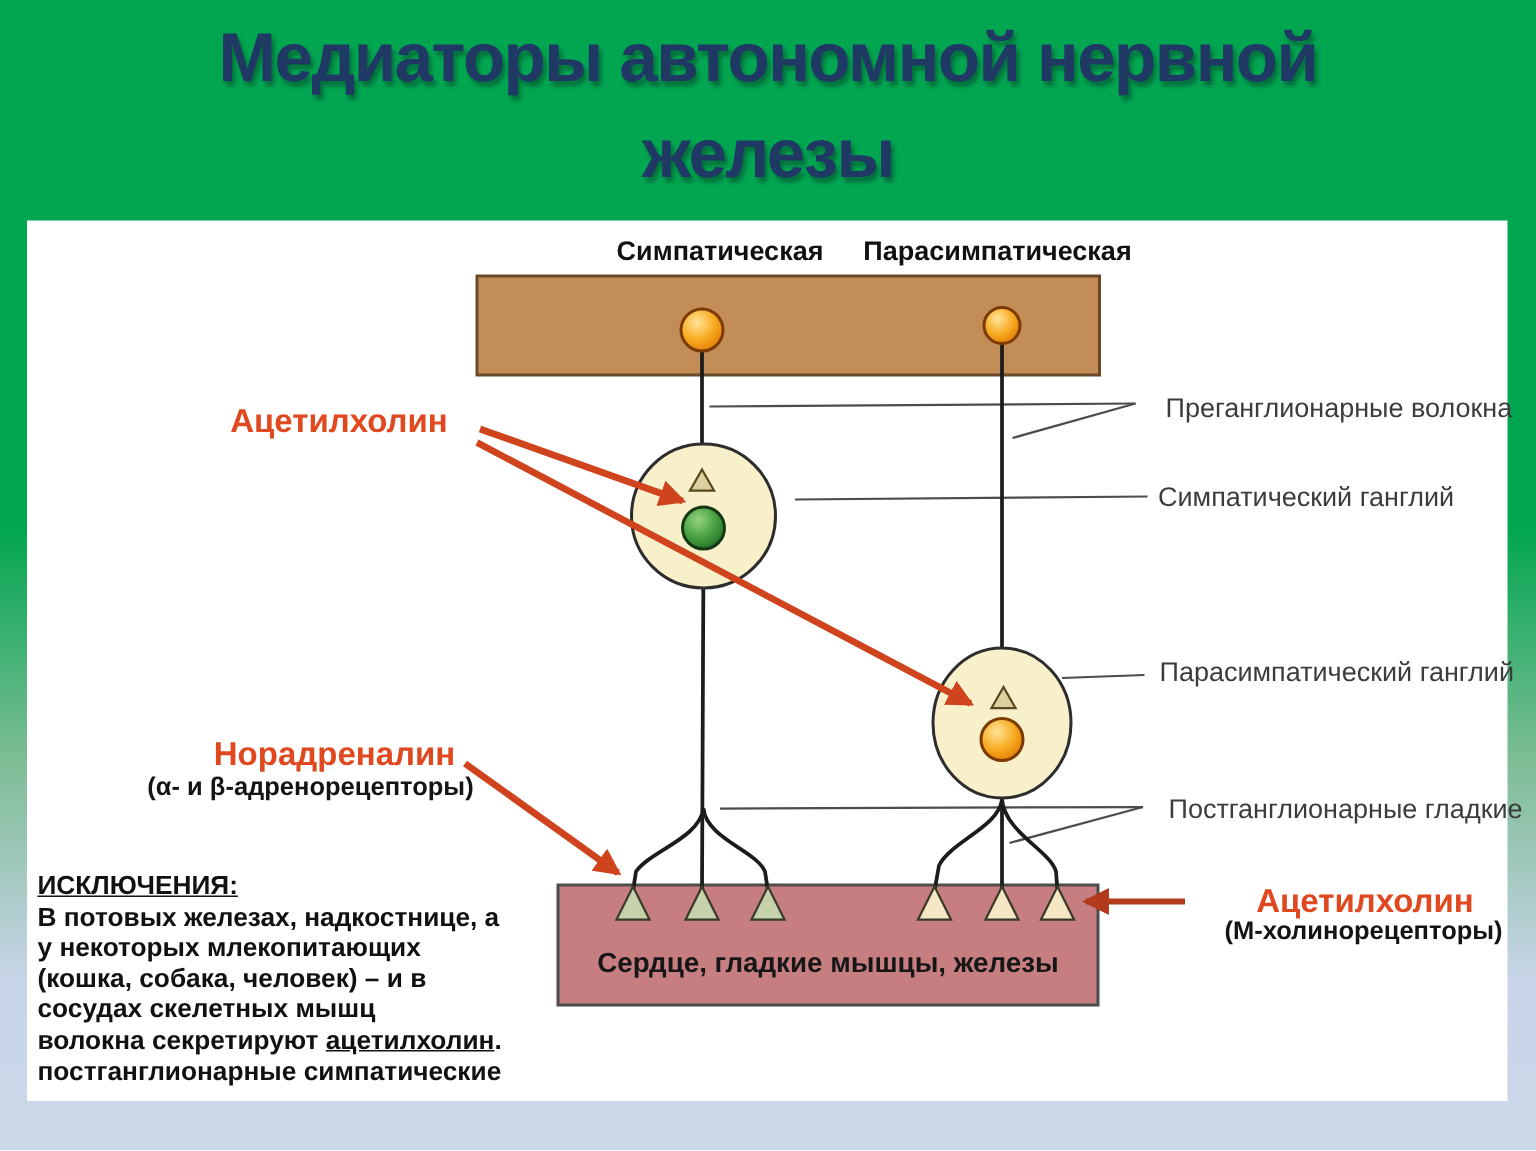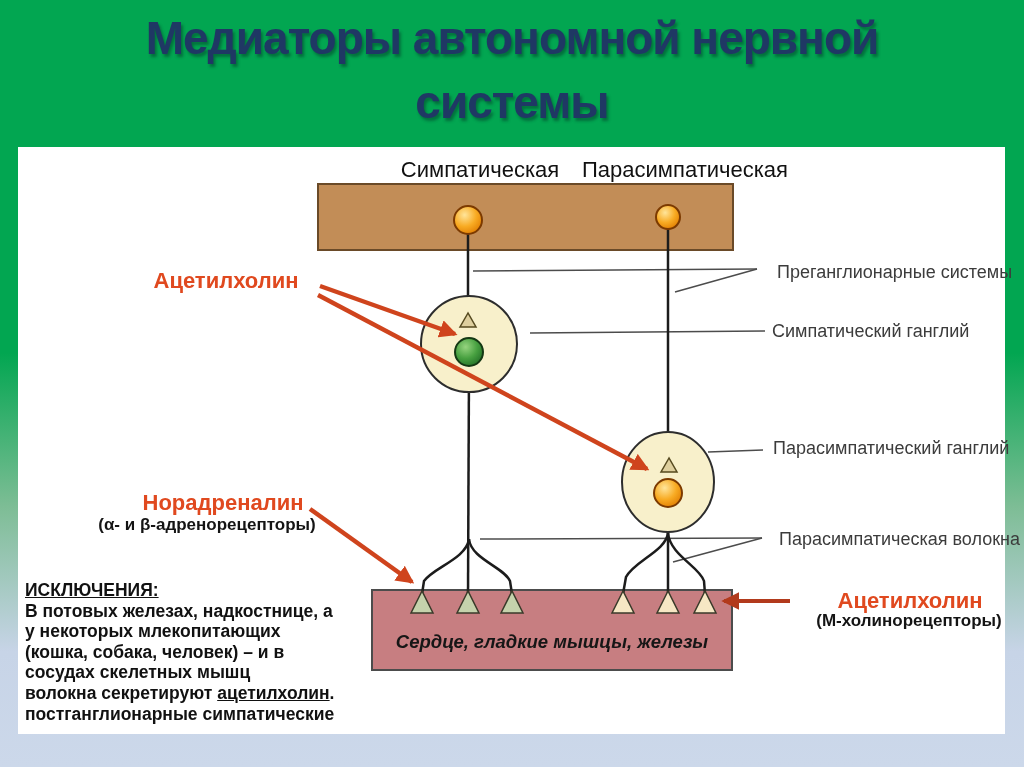--- a/index.html
+++ b/index.html
@@ -46,7 +46,7 @@
 
   <div class="title">
     <div>Медиаторы автономной нервной</div>
-    <div>системы</div>
+    <div>железы</div>
   </div>
 
   <div class="panel">

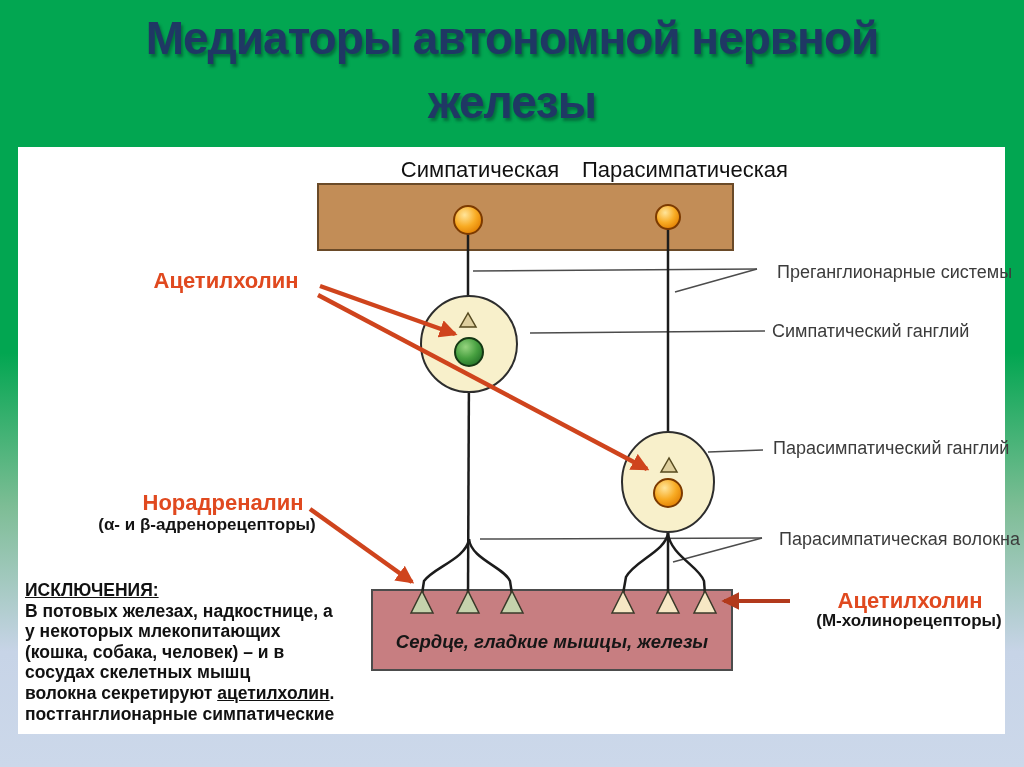--- a/index.html
+++ b/index.html
@@ -26,7 +26,7 @@
 
   .lbl { position:absolute; white-space:nowrap; }
   .center { transform:translateX(-50%); }
-  .col-hdr { font-size:22px; font-weight:normal; color:#111; }
+  .col-hdr { font-size:18px; font-weight:bold; color:#111; }
   .red-lbl { font-size:22px; font-weight:bold; color:#e0491f; }
   .blk-lbl { font-size:17px; font-weight:bold; color:#141414; }
   .gray-lbl { font-size:18px; color:#3c3c3c; }

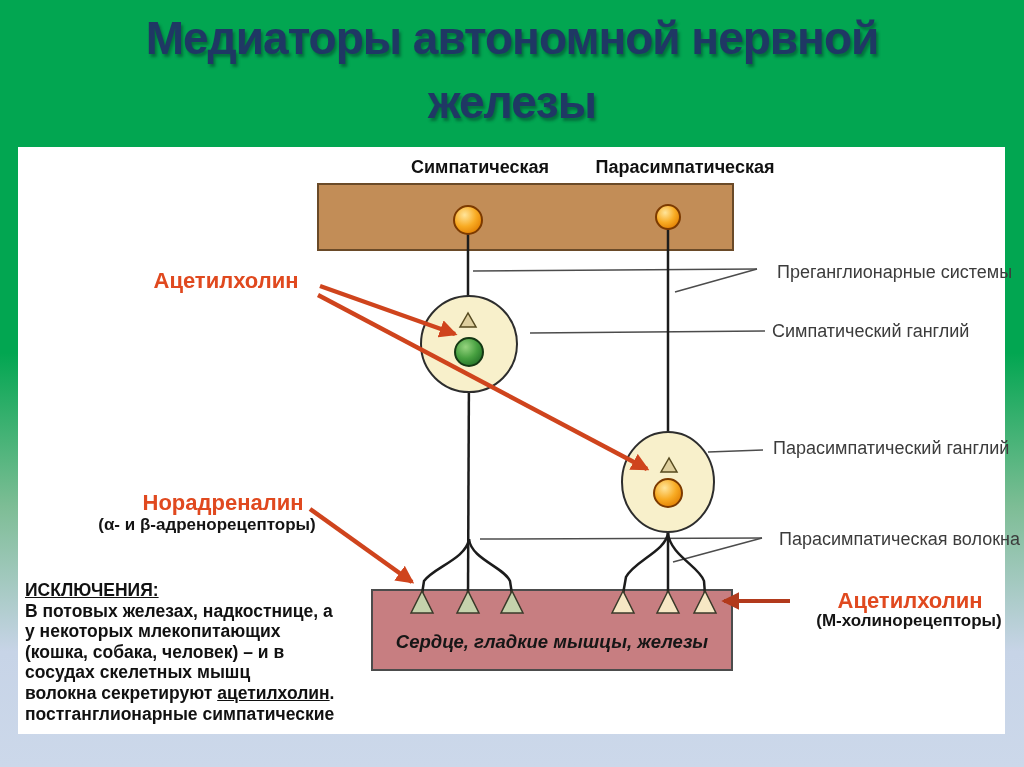--- a/index.html
+++ b/index.html
@@ -126,7 +126,7 @@
   </div>
 
   <div class="lbl center col-hdr" style="left:480px; top:157px;">Симпатическая</div>
-  <div class="lbl center col-hdr" style="left:685px; top:157px;">Парасимпатическая</div>
+  <div class="lbl center col-hdr" style="left:665px; top:157px;">Парасимпатическая</div>
 
   <div class="lbl center red-lbl" style="left:226px; top:268px;">Ацетилхолин</div>
   <div class="lbl center red-lbl" style="left:223px; top:490px;">Норадреналин</div>

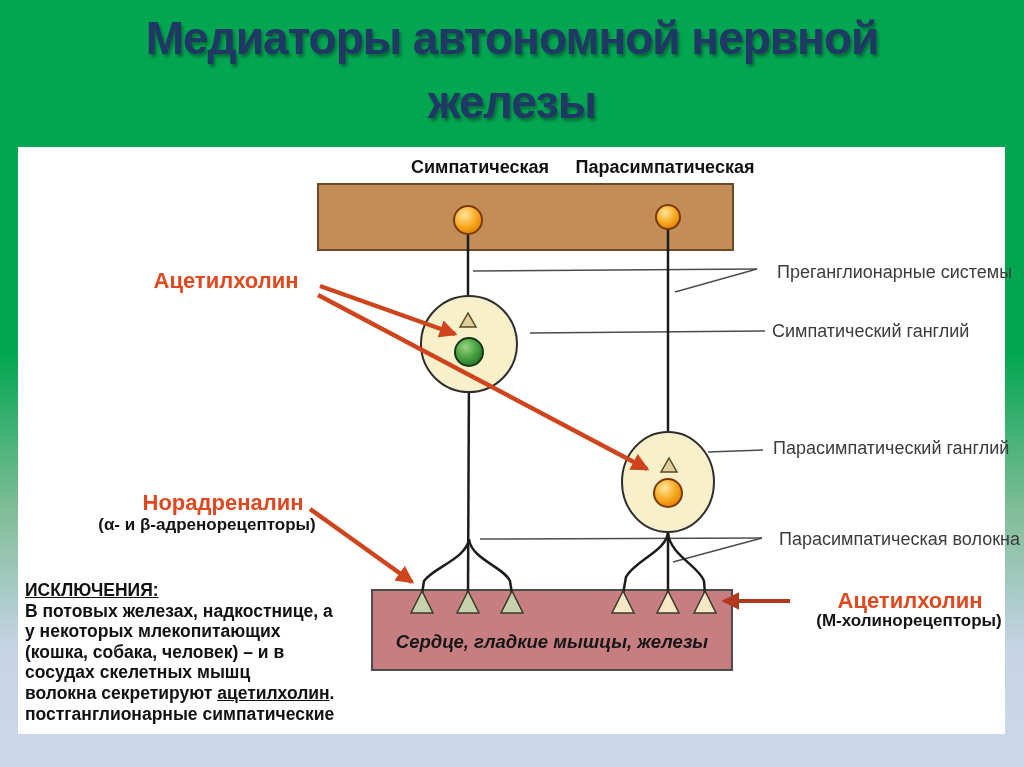--- a/index.html
+++ b/index.html
@@ -132,7 +132,7 @@
   <div class="lbl center red-lbl" style="left:223px; top:490px;">Норадреналин</div>
   <div class="lbl center blk-lbl" style="left:207px; top:515px;">(α- и β-адренорецепторы)</div>
 
-  <div class="lbl gray-lbl" style="left:777px; top:262px;">Преганглионарные системы</div>
+  <div class="lbl gray-lbl" style="left:777px; top:262px;">Преганглионарные волокна</div>
   <div class="lbl gray-lbl" style="left:772px; top:321px;">Симпатический ганглий</div>
   <div class="lbl gray-lbl" style="left:773px; top:438px;">Парасимпатический ганглий</div>
   <div class="lbl gray-lbl" style="left:779px; top:529px;">Парасимпатическая волокна</div>

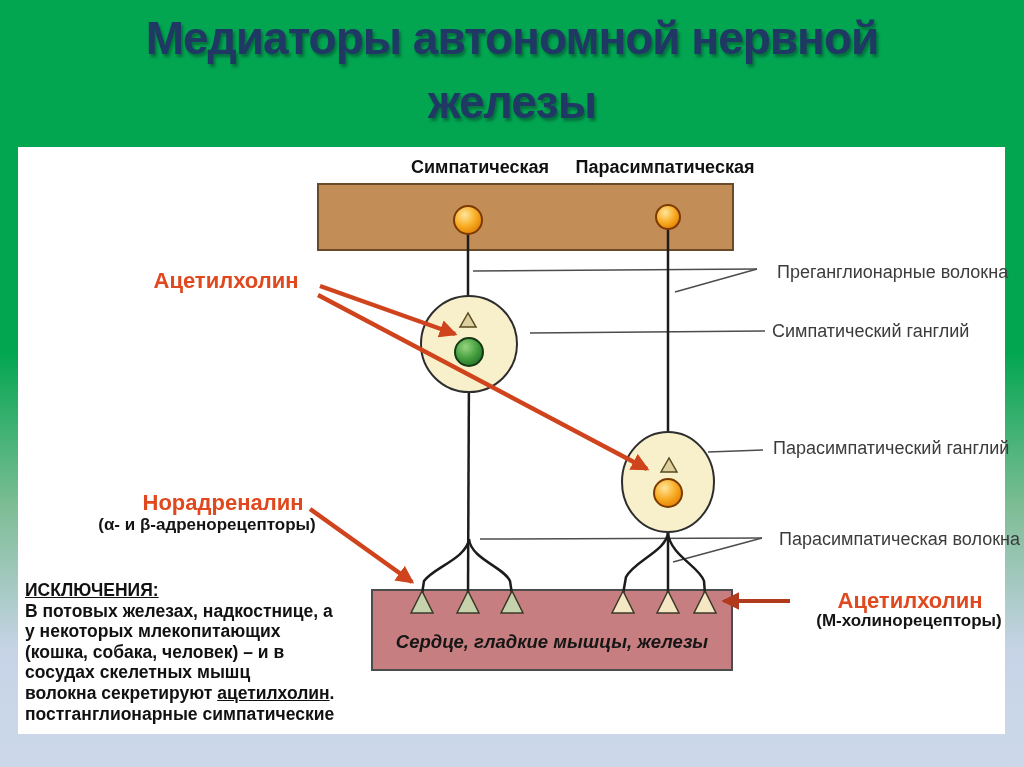--- a/index.html
+++ b/index.html
@@ -135,7 +135,7 @@
   <div class="lbl gray-lbl" style="left:777px; top:262px;">Преганглионарные волокна</div>
   <div class="lbl gray-lbl" style="left:772px; top:321px;">Симпатический ганглий</div>
   <div class="lbl gray-lbl" style="left:773px; top:438px;">Парасимпатический ганглий</div>
-  <div class="lbl gray-lbl" style="left:779px; top:529px;">Парасимпатическая волокна</div>
+  <div class="lbl gray-lbl" style="left:779px; top:529px;">Постганглионарные гладкие</div>
   <div class="lbl center red-lbl" style="left:910px; top:588px;">Ацетилхолин</div>
   <div class="lbl center blk-lbl" style="left:909px; top:611px;">(М-холинорецепторы)</div>
 

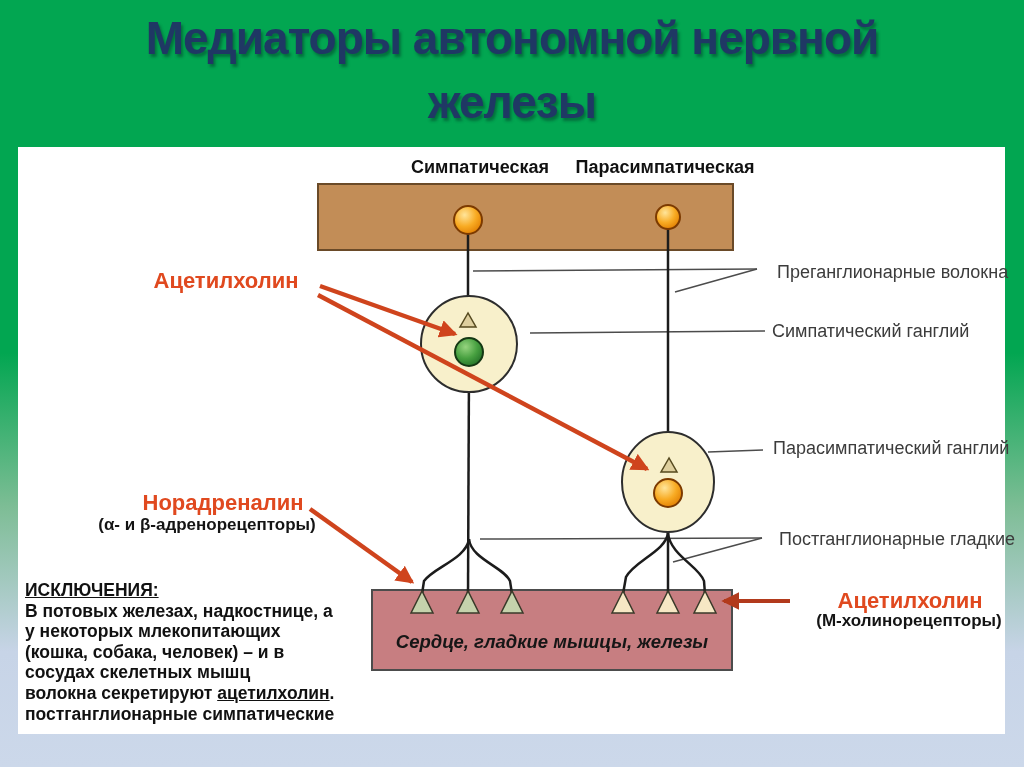--- a/index.html
+++ b/index.html
@@ -30,7 +30,7 @@
   .red-lbl { font-size:22px; font-weight:bold; color:#e0491f; }
   .blk-lbl { font-size:17px; font-weight:bold; color:#141414; }
   .gray-lbl { font-size:18px; color:#3c3c3c; }
-  .bar-lbl { font-size:18.5px; font-weight:bold; color:#161616;font-style:italic; }
+  .bar-lbl { font-size:18.5px; font-weight:bold; color:#161616; }
 
   .exceptions {
     position:absolute; left:25px; top:580px; width:355px;

